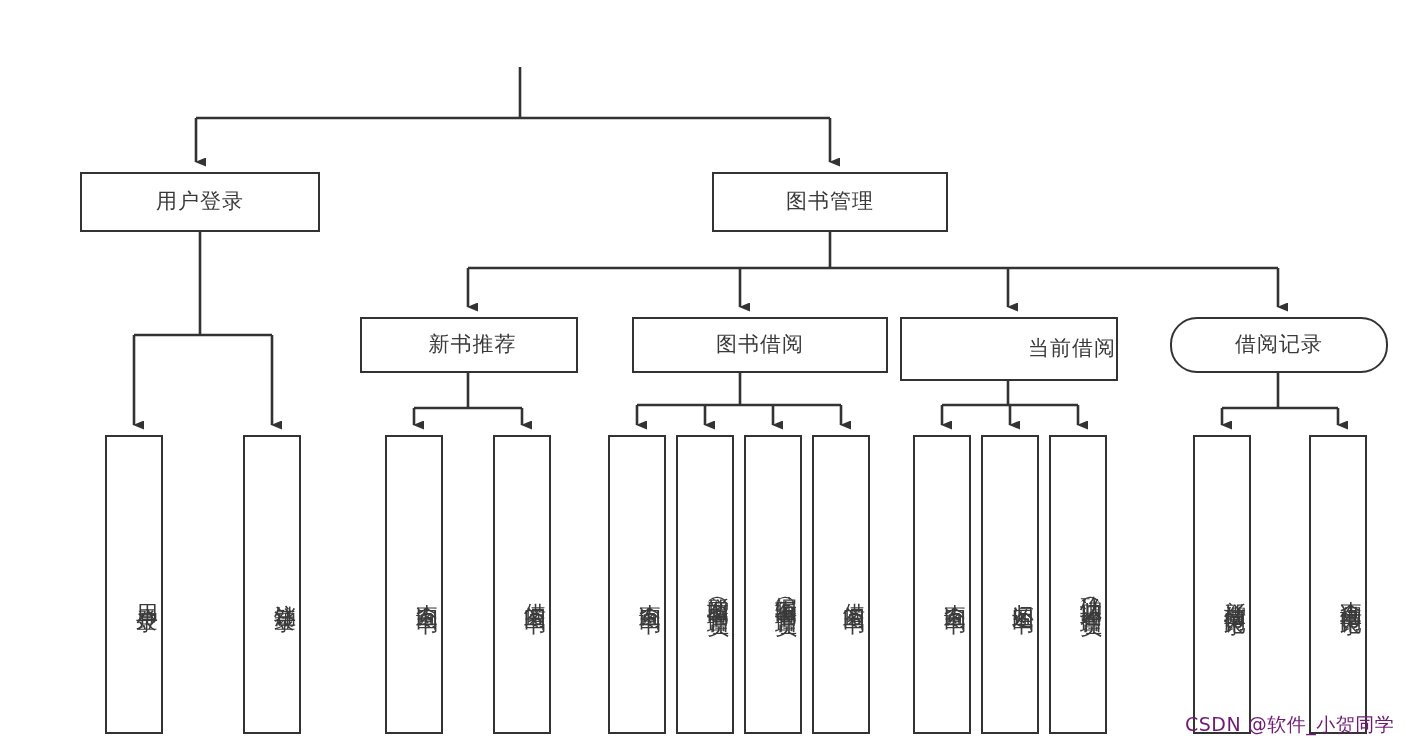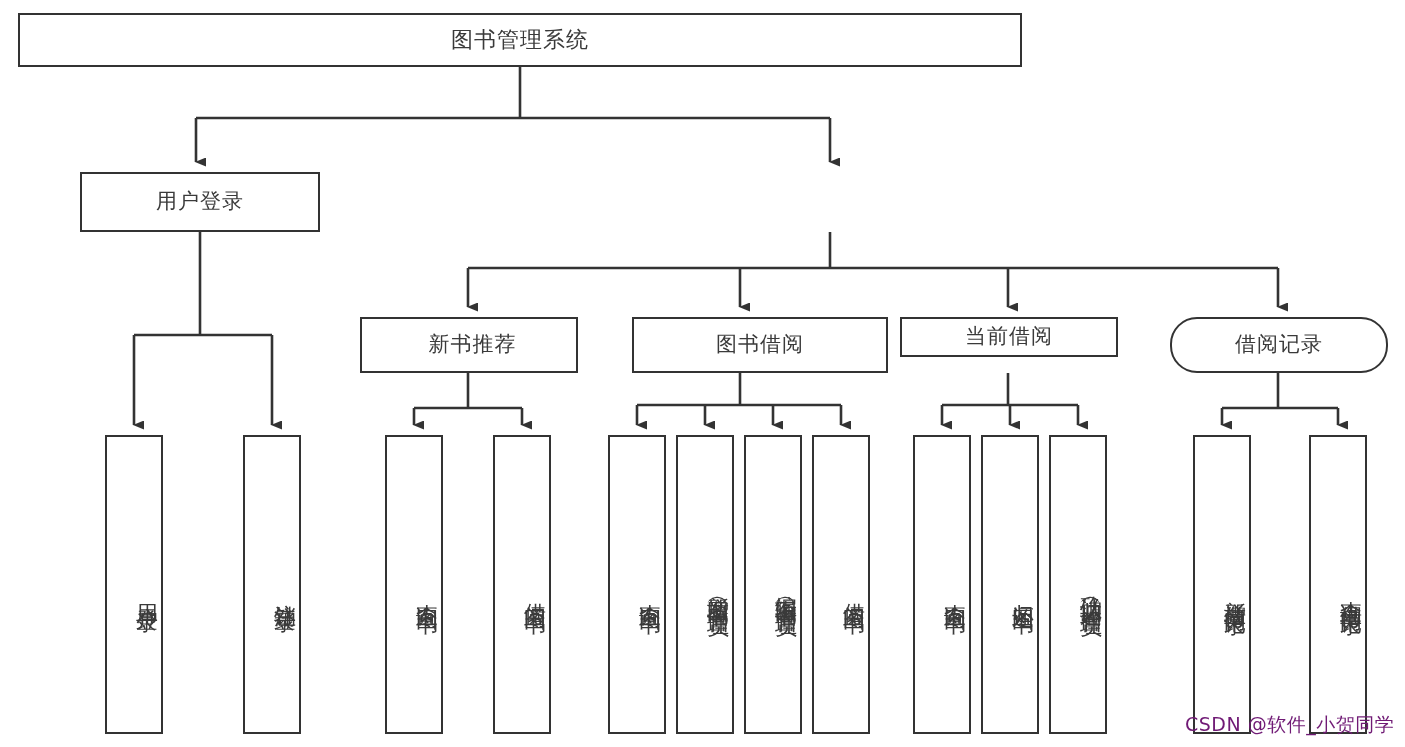--- a/index.html
+++ b/index.html
@@ -125,9 +125,6 @@
     </g>
   </svg>
 
-  <div class="node node-h node-root" style="left:18px; top:13px; width:1004px; height:54px;">
-    <span>图书管理系统</span>
-  </div>
 
   <div class="node node-h" style="left:80px; top:172px; width:240px; height:60px;">
     <span>用户登录</span>

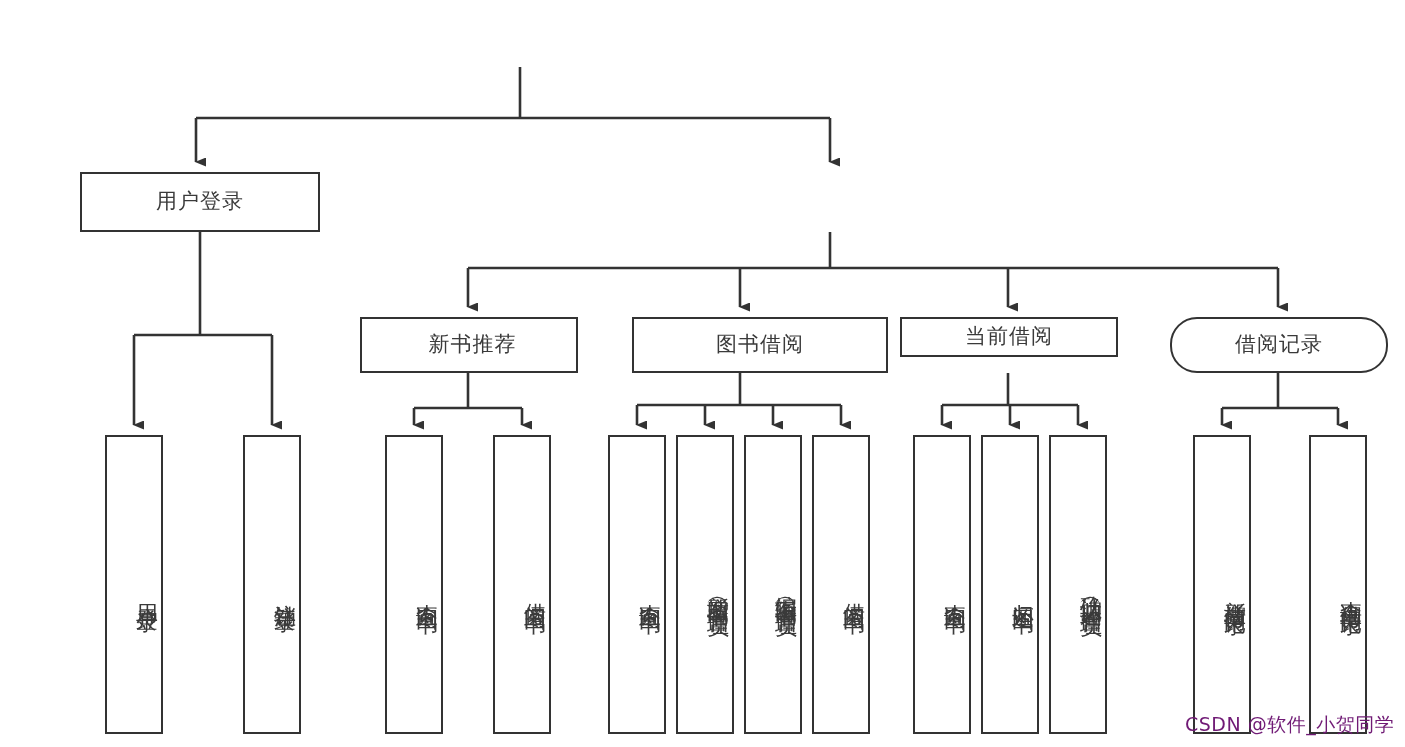--- a/index.html
+++ b/index.html
@@ -129,6 +129,9 @@
   <div class="node node-h" style="left:80px; top:172px; width:240px; height:60px;">
     <span>用户登录</span>
   </div>
+  <div class="node node-h" style="left:712px; top:172px; width:236px; height:60px;">
+    <span>图书管理</span>
+  </div>
 
   <div class="node node-h" style="left:360px; top:317px; width:218px; height:56px;padding-left:7px;">
     <span>新书推荐</span>

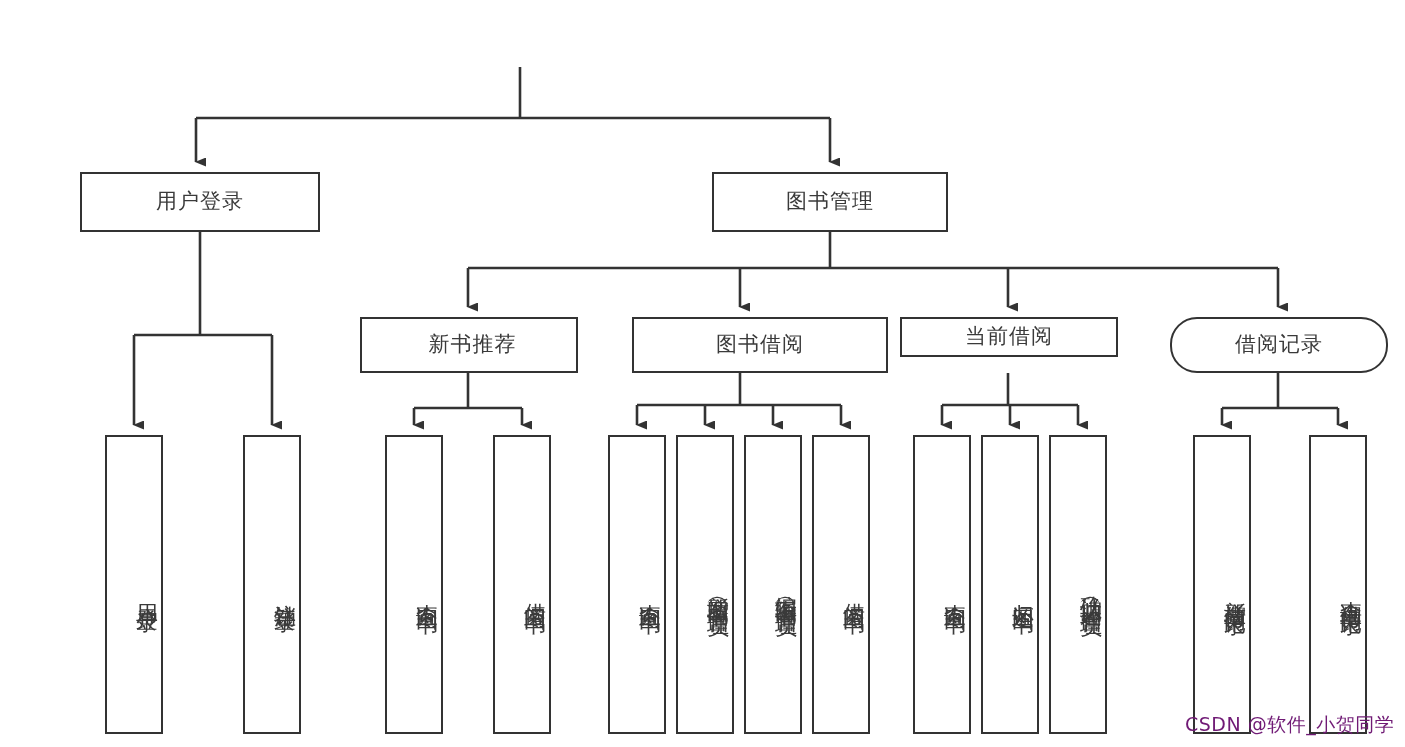--- a/index.html
+++ b/index.html
@@ -139,7 +139,7 @@
   <div class="node node-h" style="left:632px; top:317px; width:256px; height:56px;">
     <span>图书借阅</span>
   </div>
-  <div class="node node-h" style="left:900px; top:317px; width:218px; height:40px;">
+  <div class="node node-h" style="left:900px; top:317px; width:218px; height:64px;justify-content:flex-end;">
     <span>当前借阅</span>
   </div>
   <div class="node node-h" style="left:1170px; top:317px; width:218px; height:56px;border-radius:27px;">

